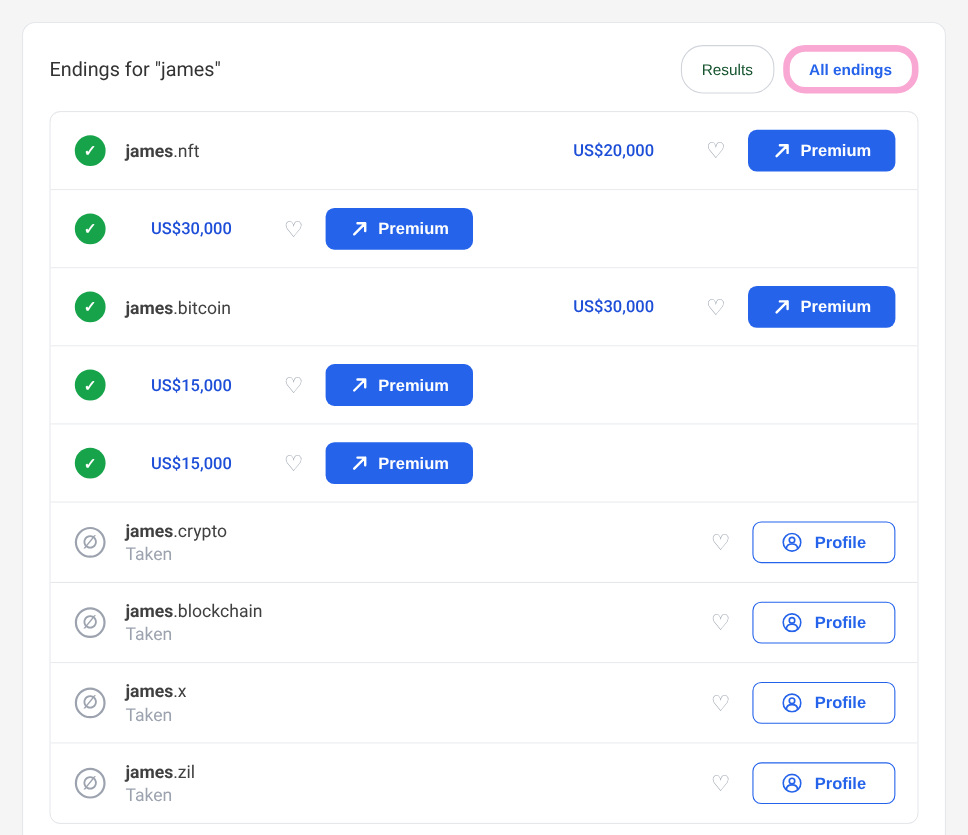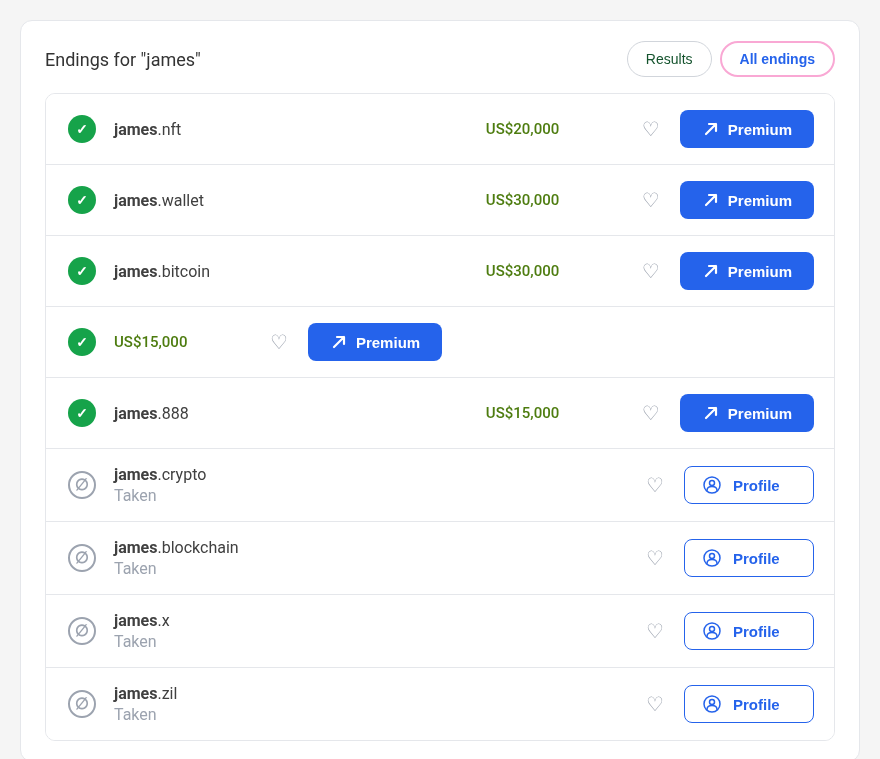--- a/index.html
+++ b/index.html
@@ -51,7 +51,7 @@
     .btn-all-endings {
       padding: 8px 18px;
       border-radius: 20px;
-      border: 2px solid #f9a8d4;
+      border: 6px solid #f9a8d4;
       background: #fff;
       color: #2563eb;
       font-size: 14px;

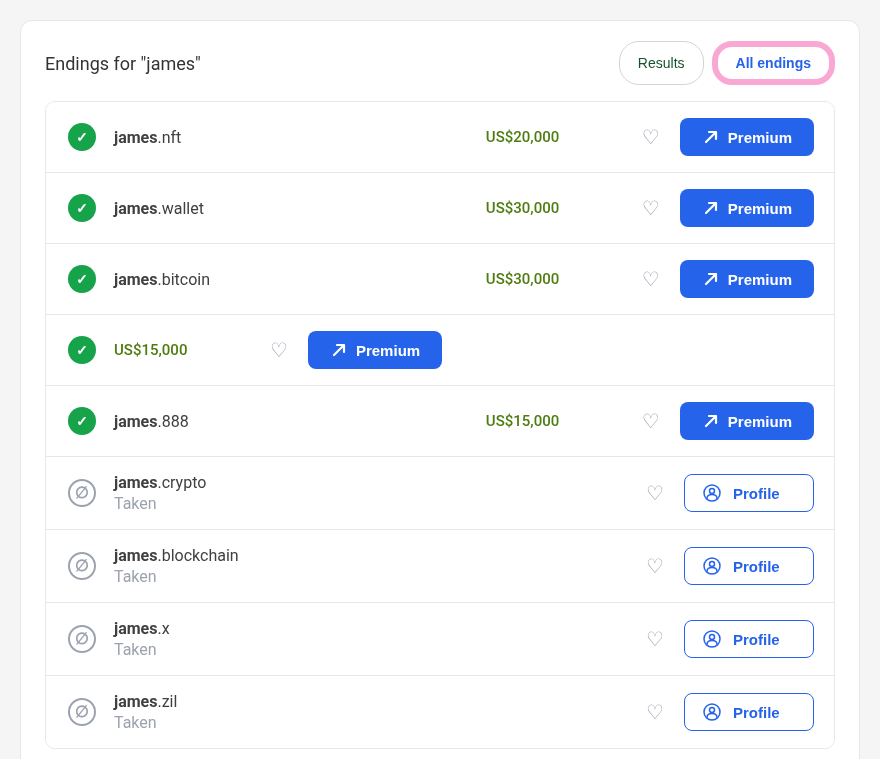--- a/index.html
+++ b/index.html
@@ -127,11 +127,11 @@
     }
     .domain-price {
       font-size: 15px;
-      color: #4d7c0f;
+      color: #1d4ed8;
       font-weight: 500;
       width: 120px;
-      text-align: left;
-      margin-right: 32px;
+      text-align: center;
+      margin-right: 20px;
     }
     .heart-btn {
       background: none;

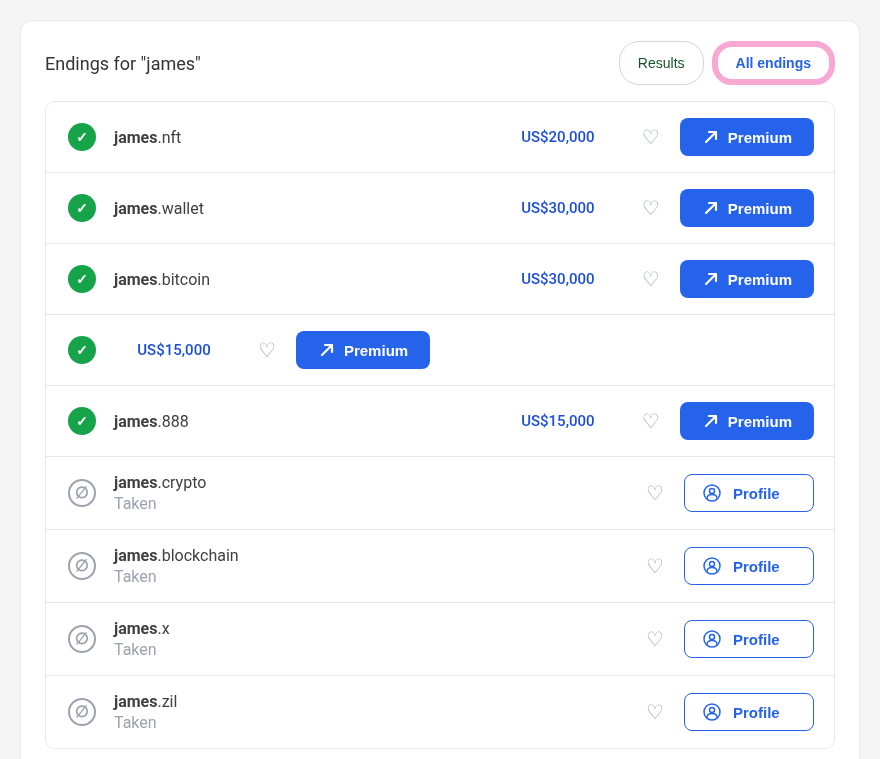--- a/index.html
+++ b/index.html
@@ -225,9 +225,6 @@
         <div class="status-icon">
           <div class="check-circle"></div>
         </div>
-        <div class="domain-info">
-          <div class="domain-name"><strong>james</strong>.wallet</div>
-        </div>
         <div class="domain-price">US$30,000</div>
         <button class="heart-btn">♡</button>
         <button class="btn-premium">

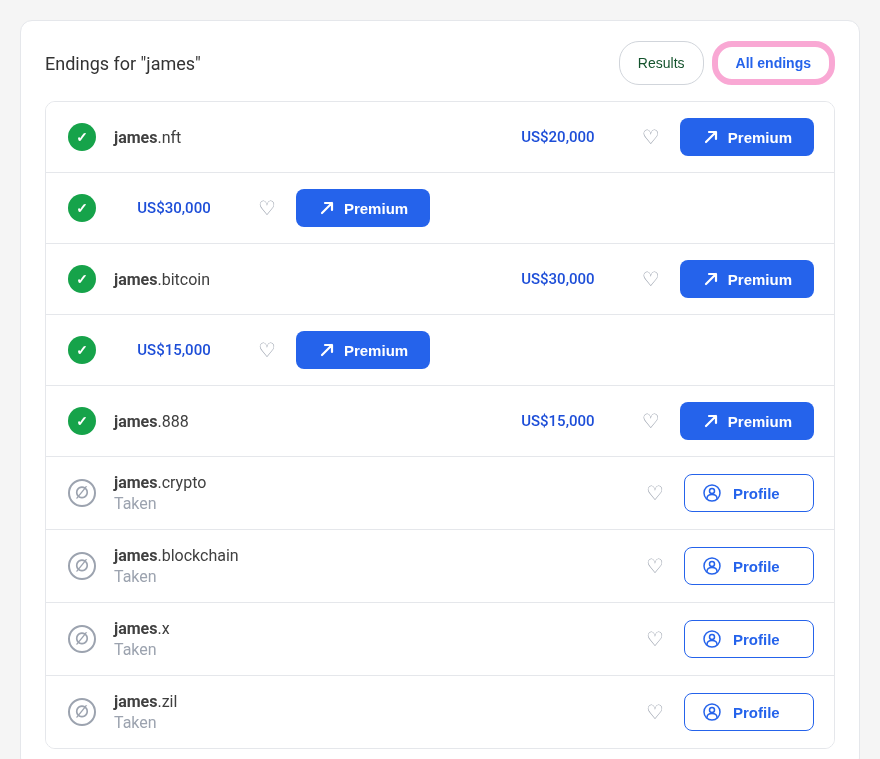--- a/index.html
+++ b/index.html
@@ -273,9 +273,6 @@
         <div class="status-icon">
           <div class="check-circle"></div>
         </div>
-        <div class="domain-info">
-          <div class="domain-name"><strong>james</strong>.888</div>
-        </div>
         <div class="domain-price">US$15,000</div>
         <button class="heart-btn">♡</button>
         <button class="btn-premium">

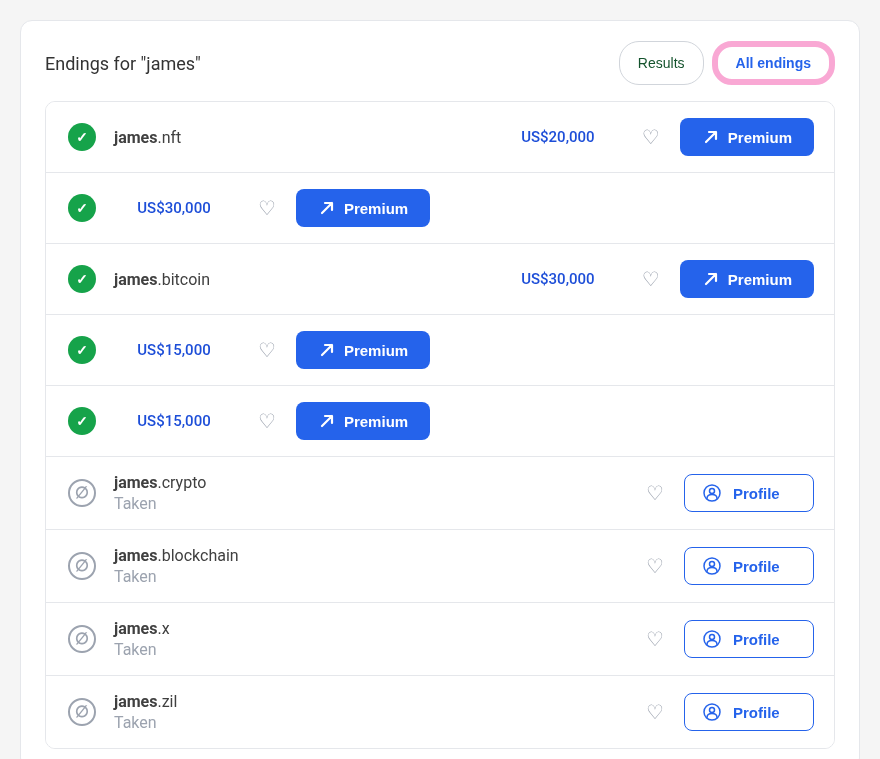--- a/index.html
+++ b/index.html
@@ -179,6 +179,7 @@
       align-items: center;
       gap: 12px;
       min-width: 130px;
+      justify-content: center;
     }
     .profile-icon {
       width: 18px;

